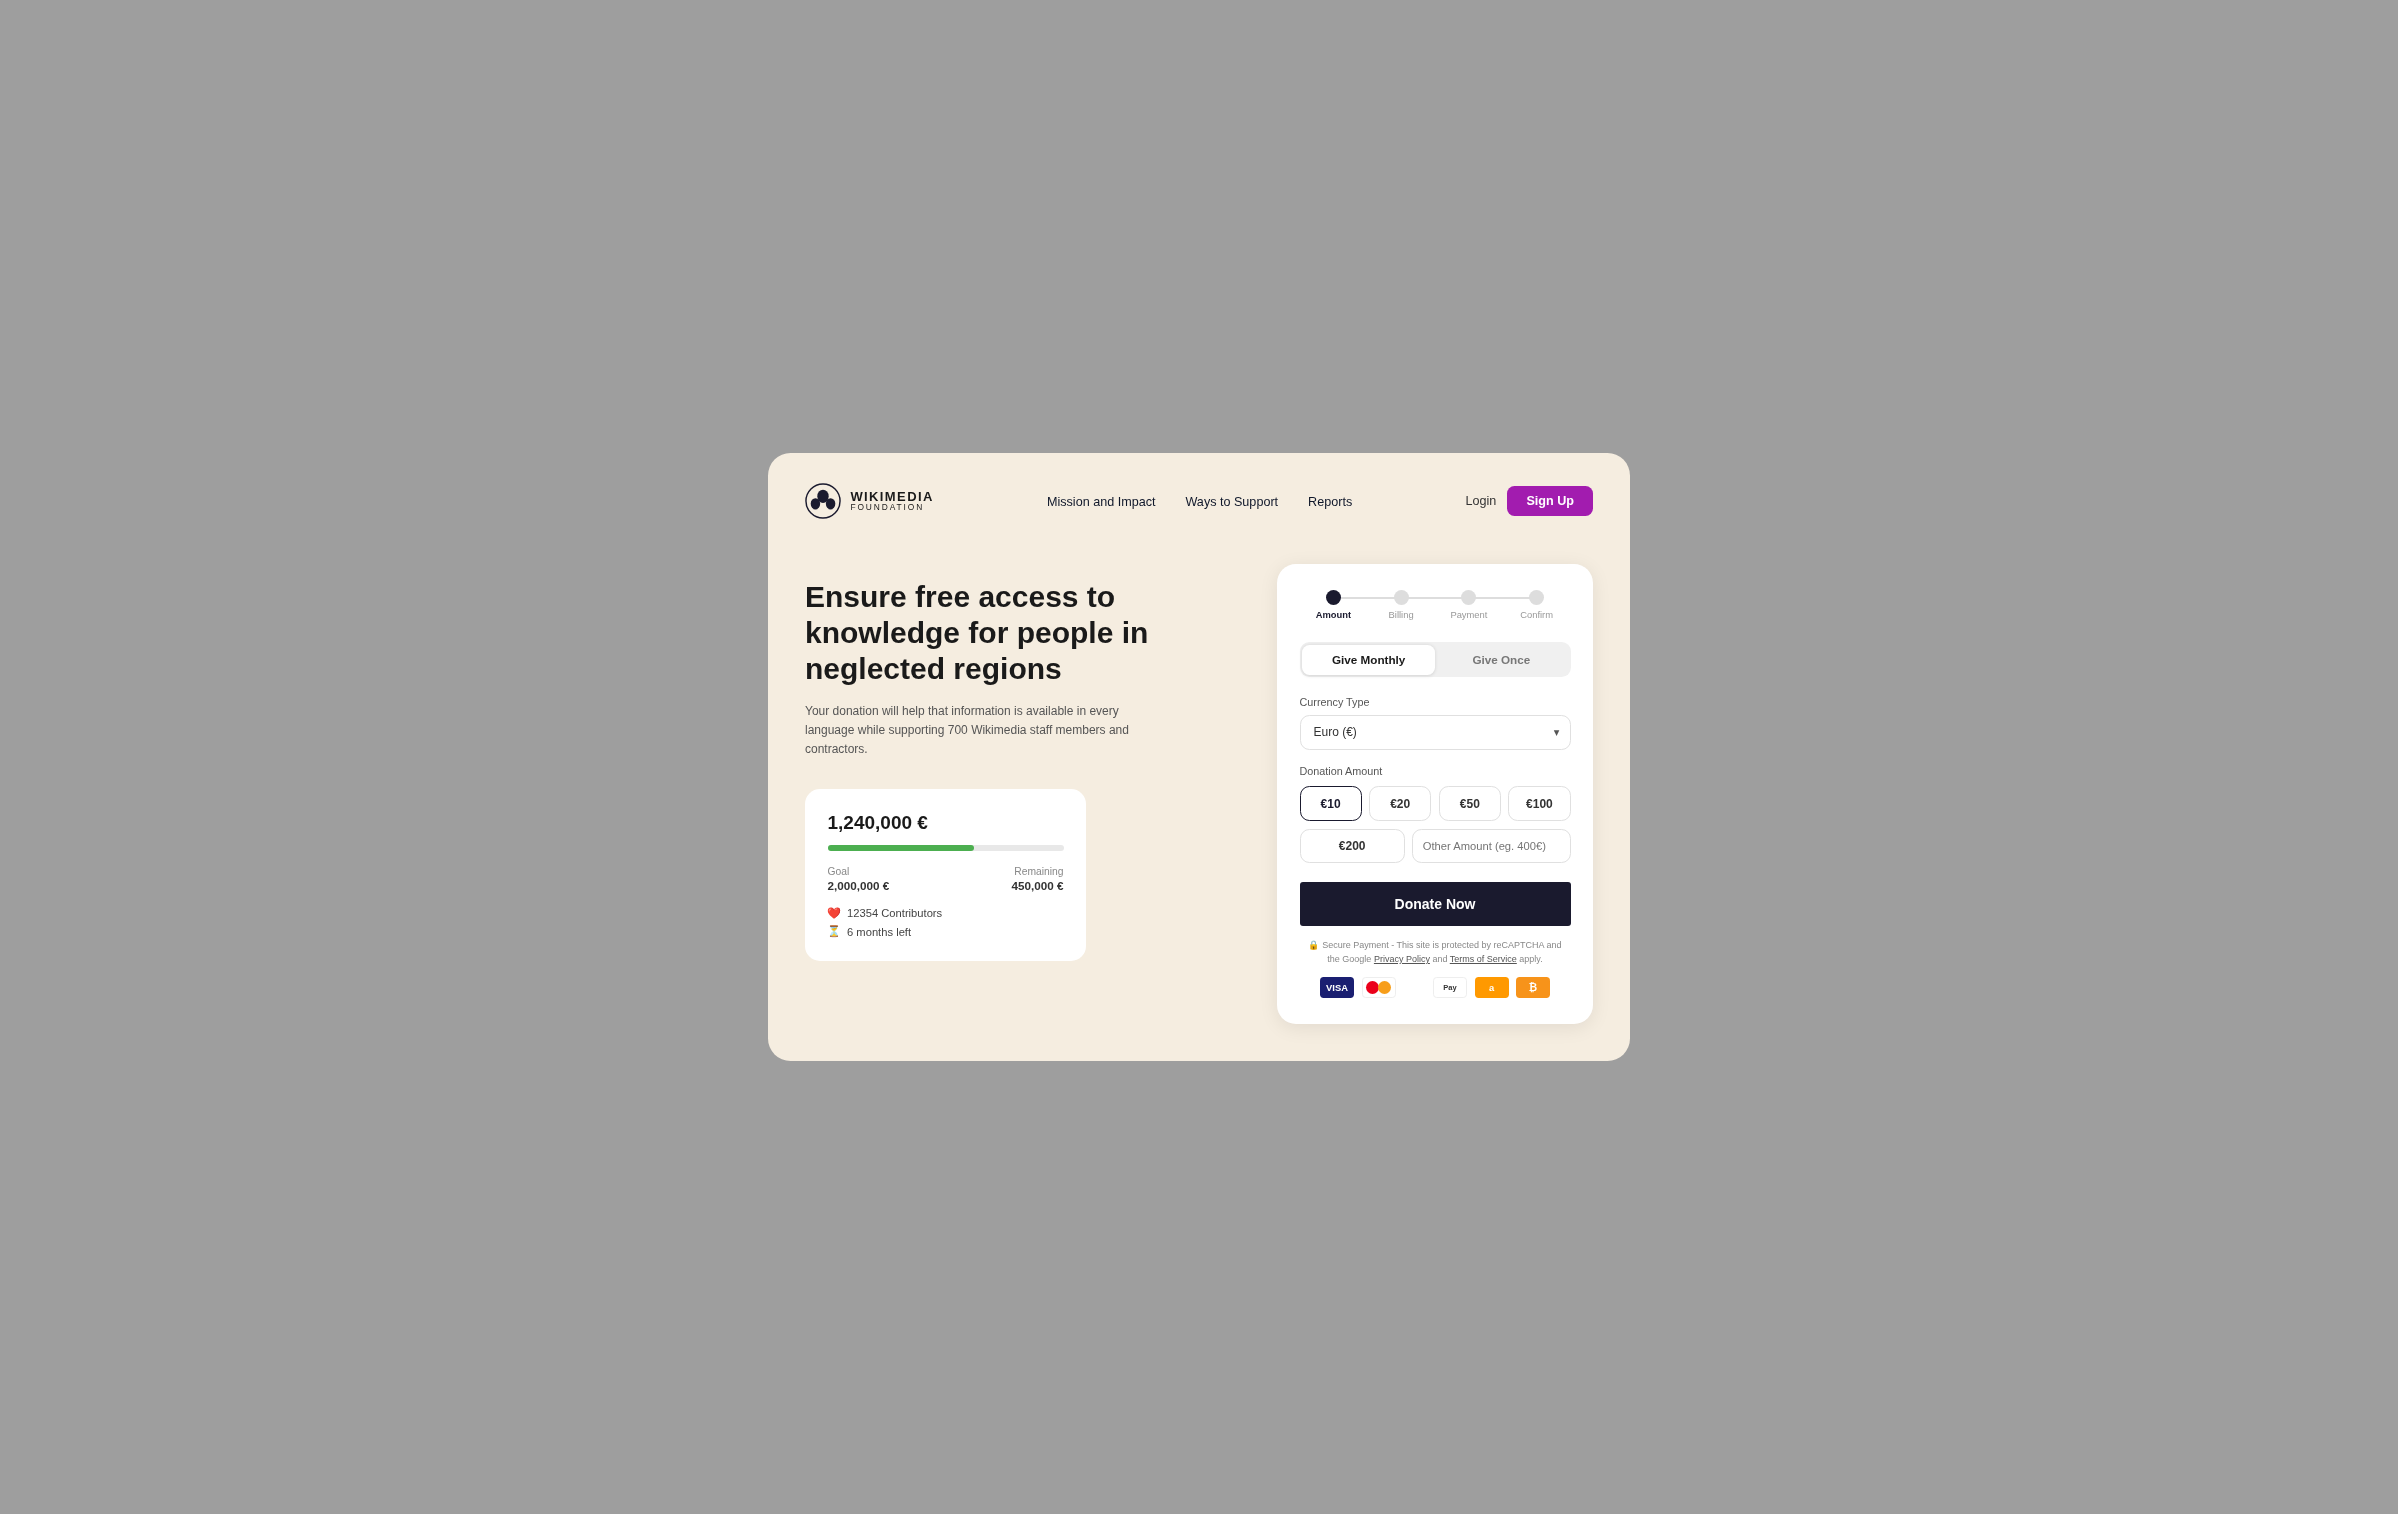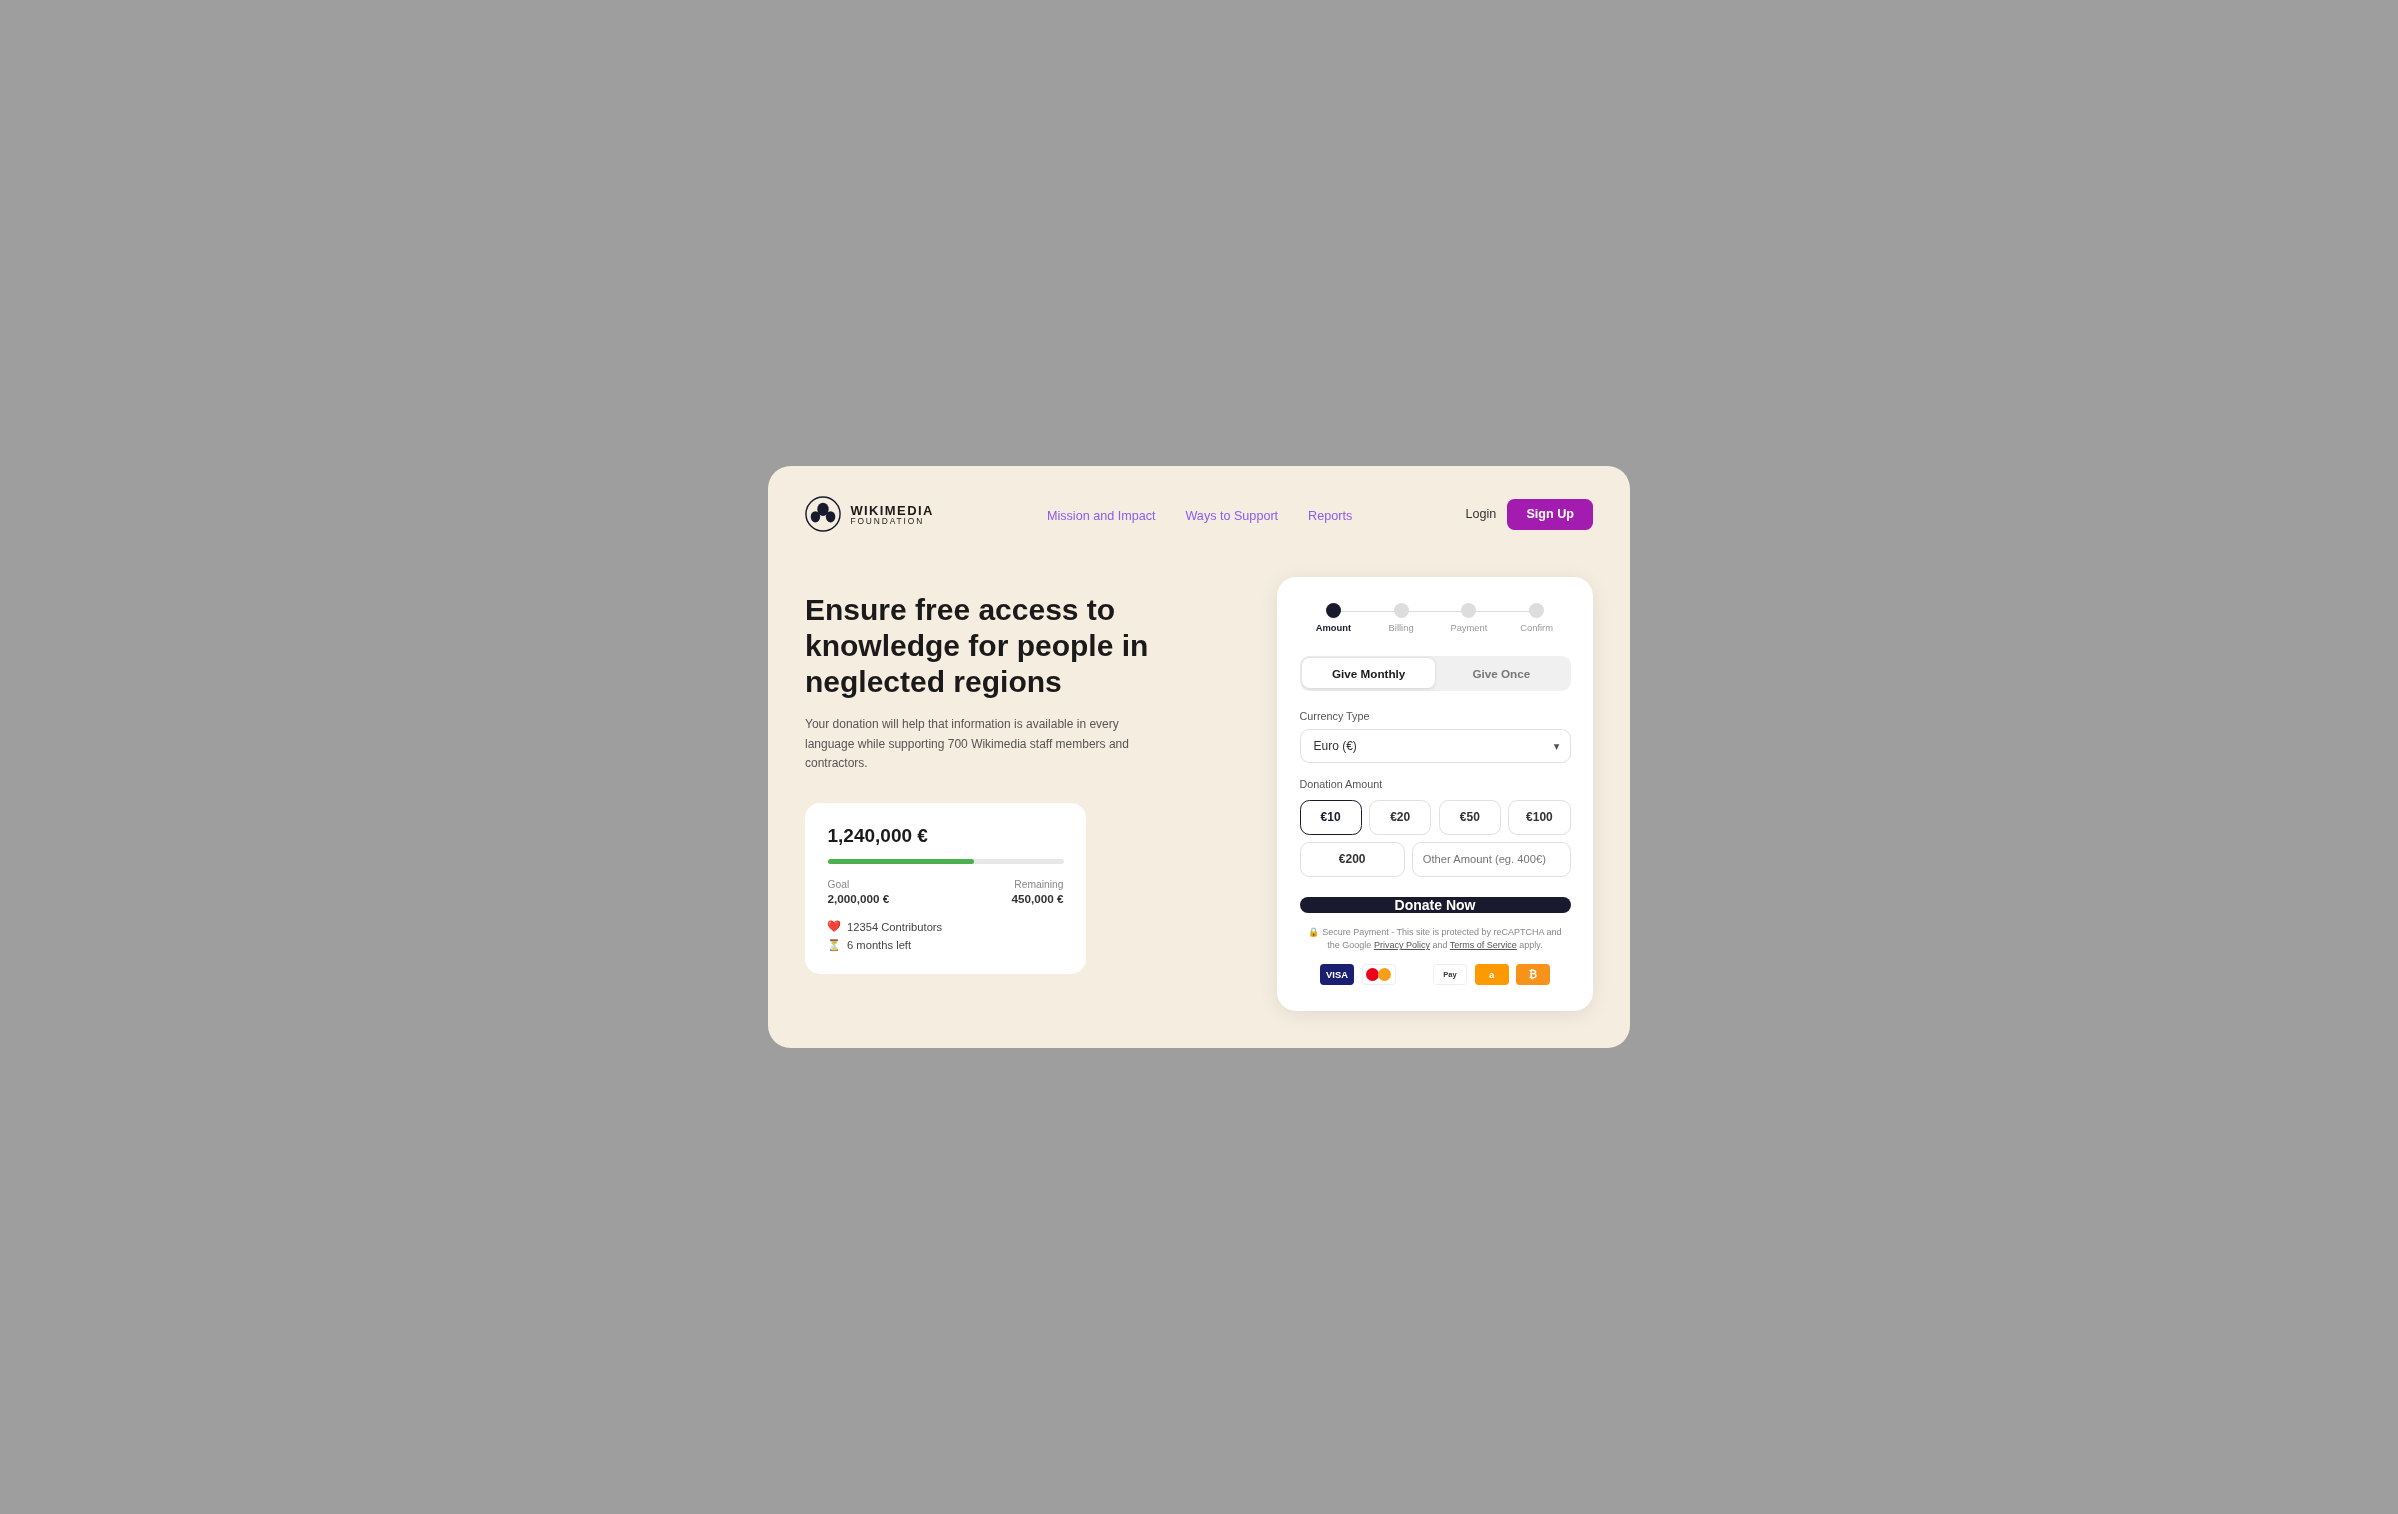--- a/index.html
+++ b/index.html
@@ -58,7 +58,7 @@
     }
     .nav-links li a {
       text-decoration: none;
-      color: #8b5cf6;
+      color: #0f172a;
       font-size: 12.6px;
       font-weight: 500;
     }

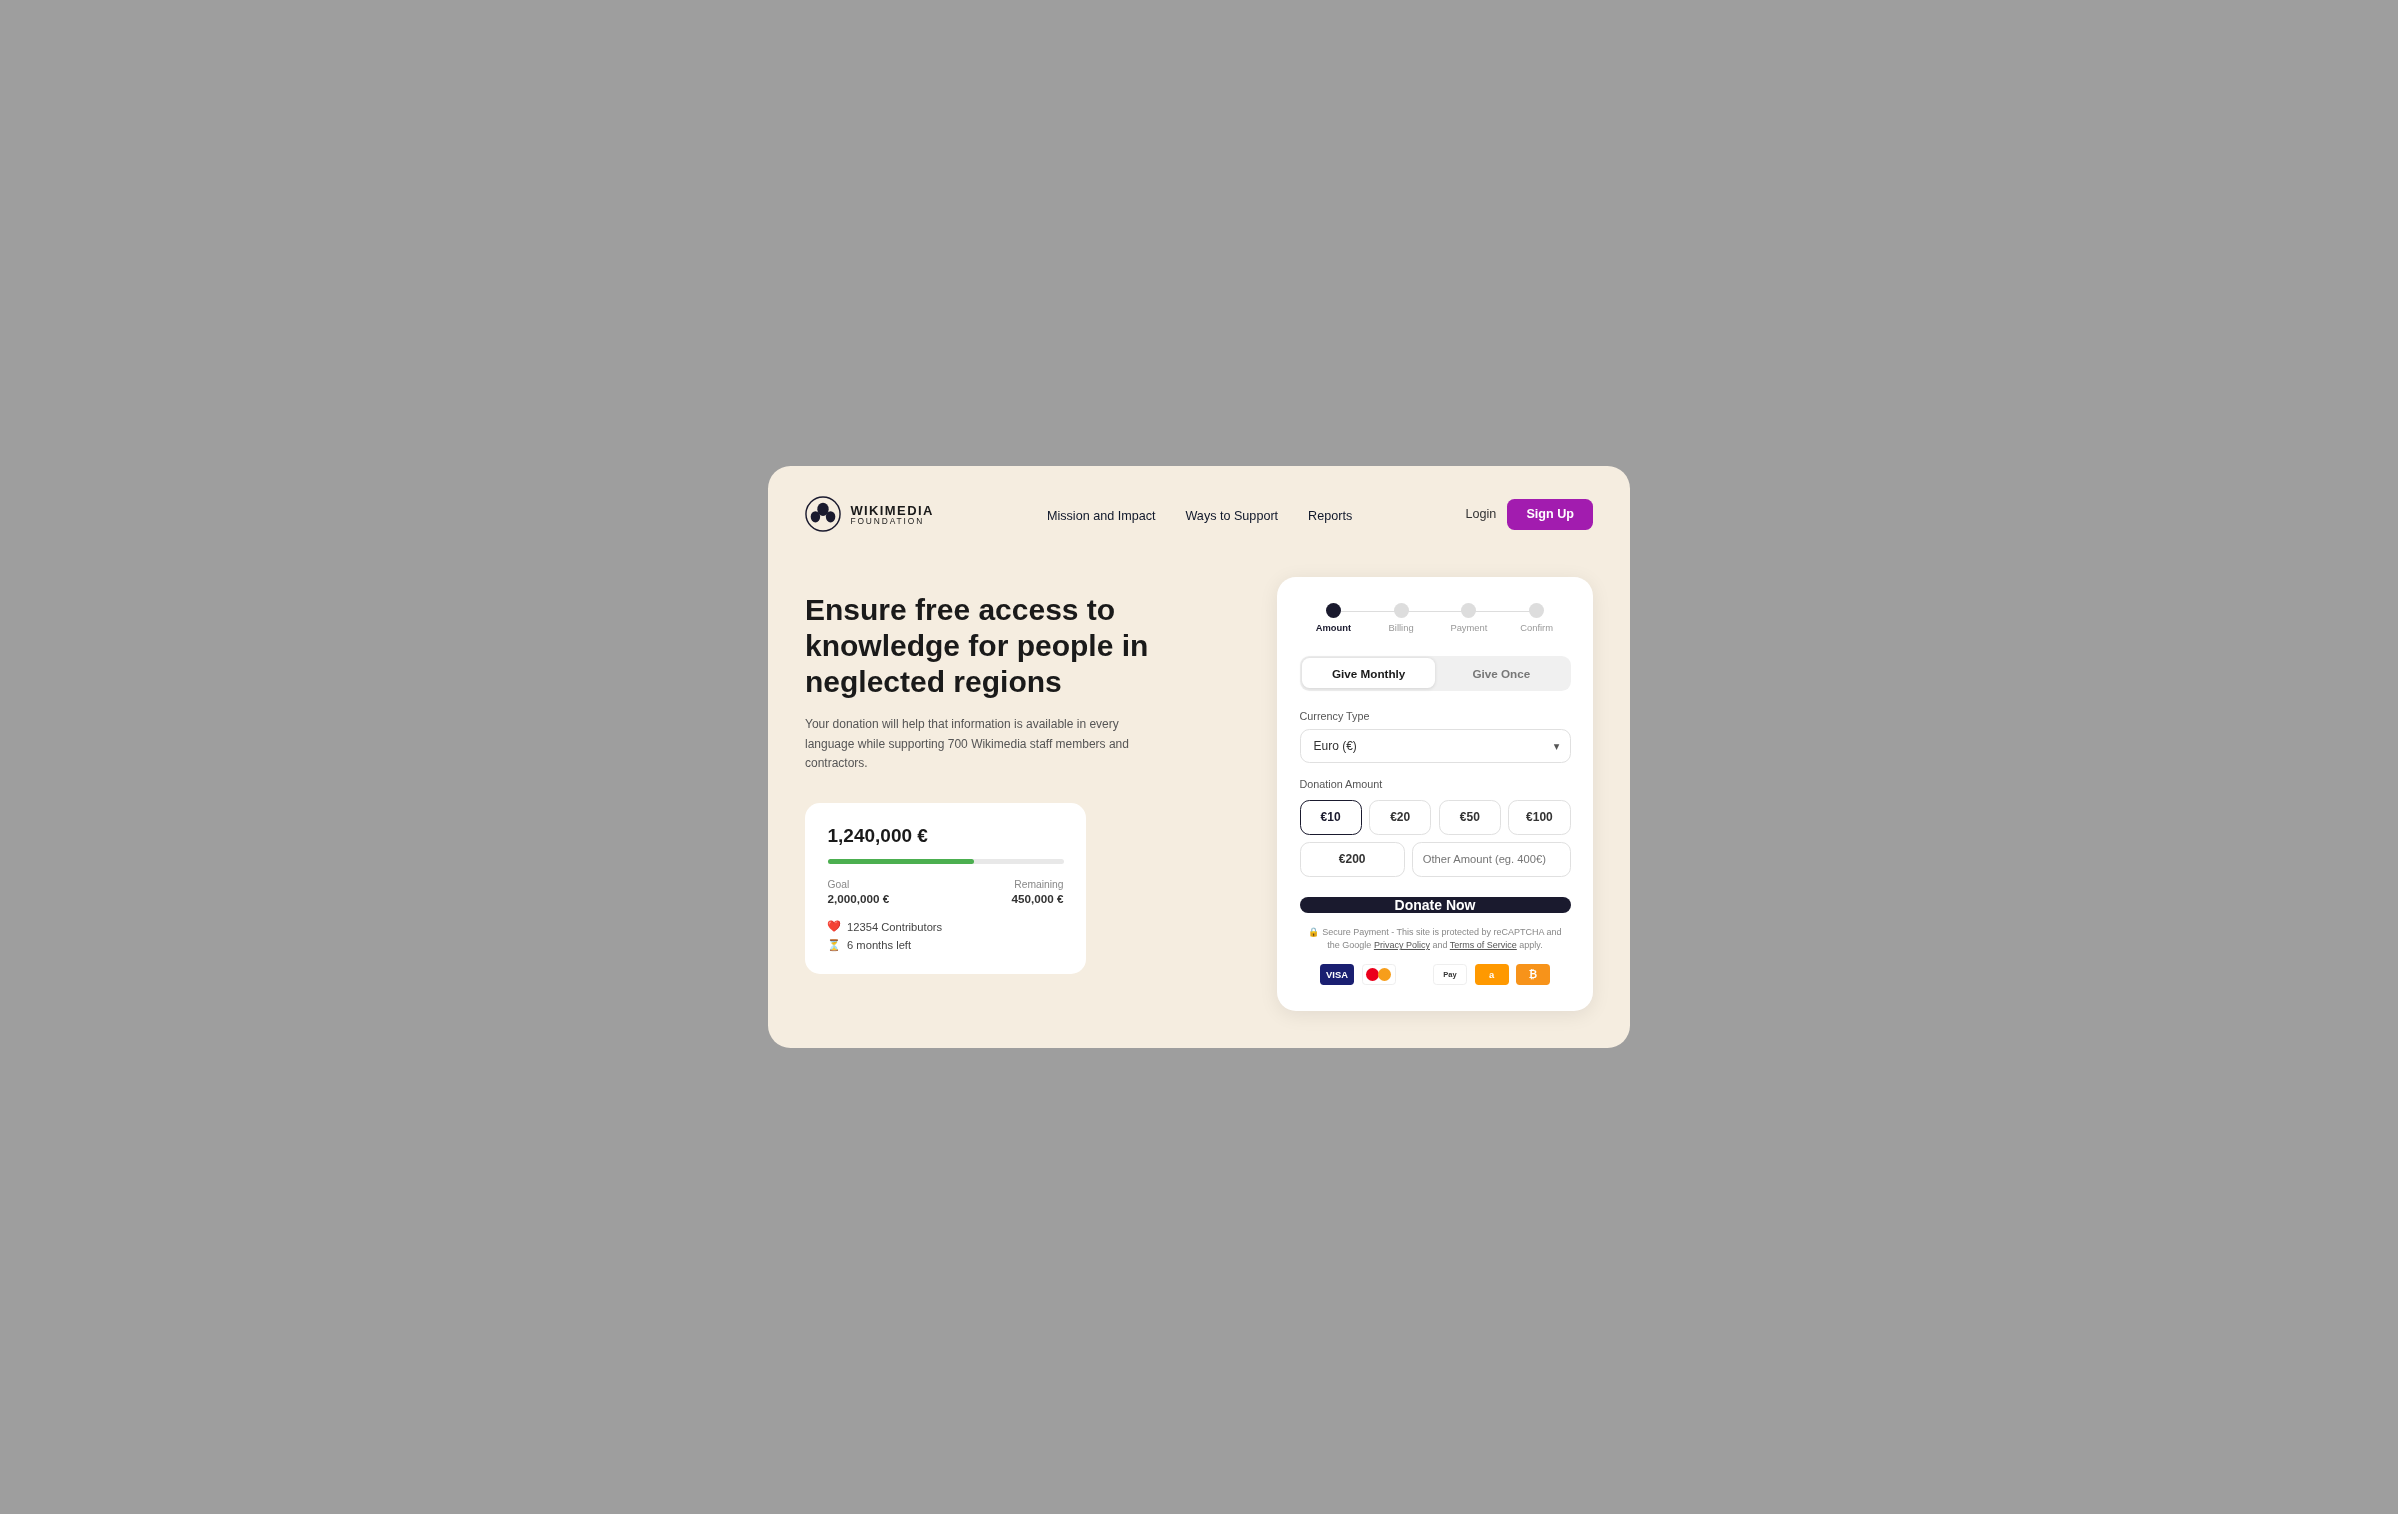--- a/index.html
+++ b/index.html
@@ -326,7 +326,8 @@
       background: #1a1a2e;
       color: #fff;
       border: none;
-      border-radius: 18px;
+      border-radius: 3px;
+      padding: 14px;
       font-size: 14px;
       font-weight: 700;
       cursor: pointer;

